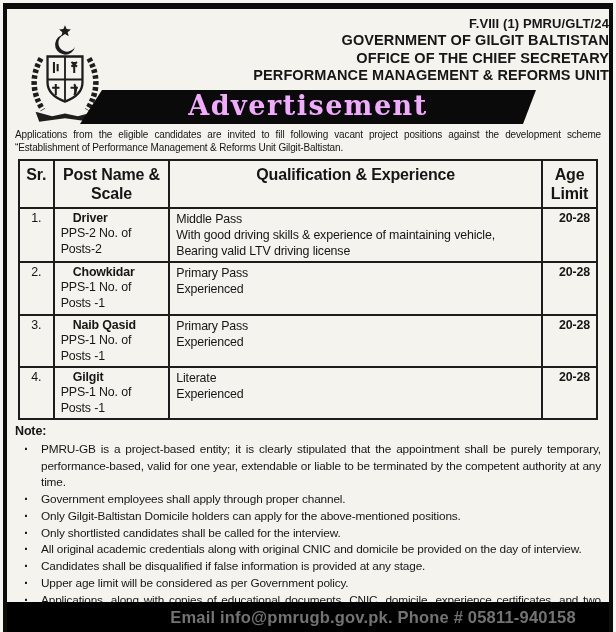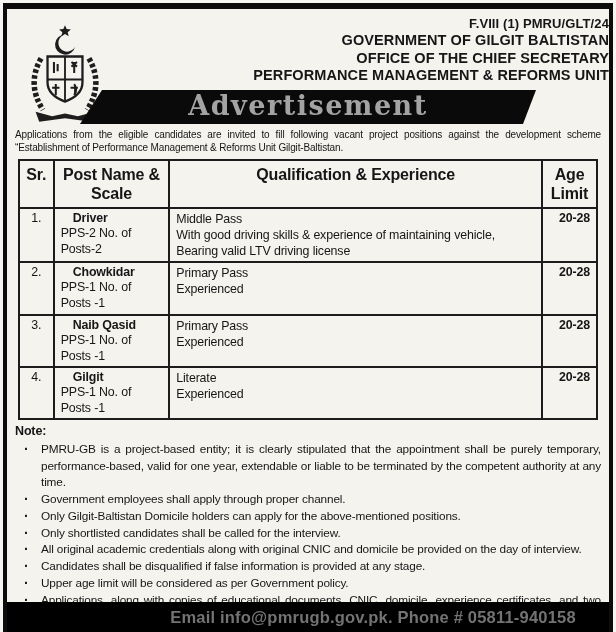--- a/index.html
+++ b/index.html
@@ -31,7 +31,7 @@
   }
   .banner-text {
     font-family:"DejaVu Serif", serif; font-weight:bold;
-    color:#a3a3a3; font-size:27px; letter-spacing:1.5px; line-height:1;
+    color:#f0abfc; font-size:27px; letter-spacing:1.5px; line-height:1;
     padding-bottom:2px;
   }
   

